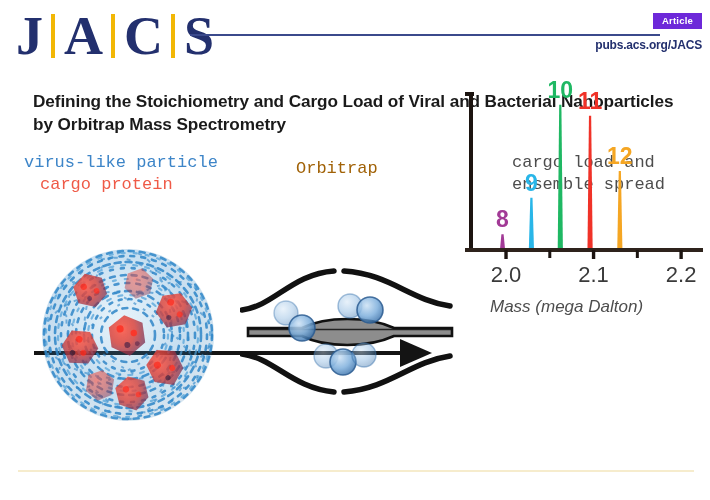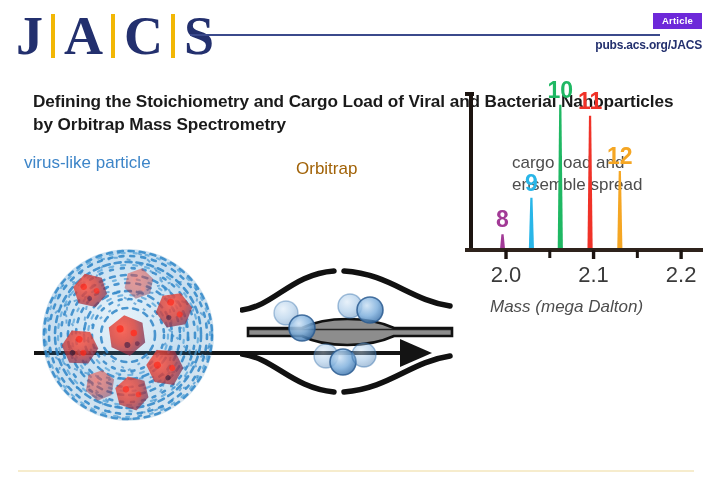--- a/index.html
+++ b/index.html
@@ -86,7 +86,7 @@
   }
 
   
-  #abstract { position: absolute; left: 0; top: 140px; width: 630px; height: 330px; }
+  #abstract { position: absolute; left: 0; top: 140px; width: 630px; height: 330px; font-family: Liberation Mono, monospace; }
 
   .ga-label {
     position: absolute;

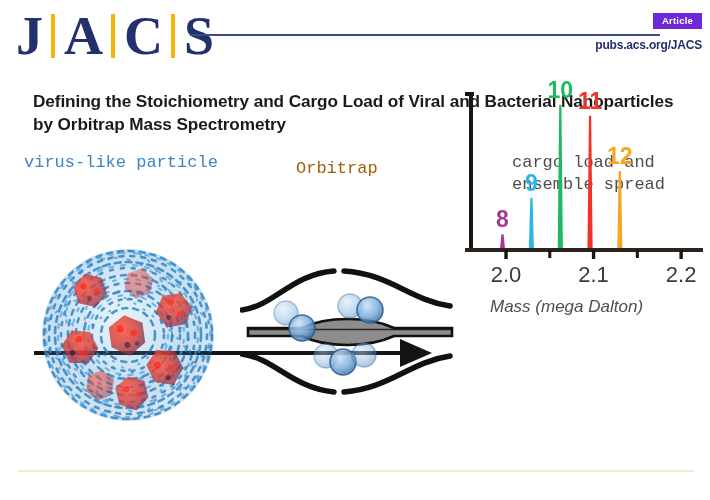--- a/index.html
+++ b/index.html
@@ -166,6 +166,7 @@
   <div id="abstract">
 
     <div class="ga-label" id="label-vlp">virus-like particle</div>
+    <div class="ga-label" id="label-cargo">cargo protein</div>
     <div class="ga-label" id="label-orbitrap">Orbitrap</div>
     <div class="ga-label" id="label-cargoload">cargo load and ensemble spread</div>
 

